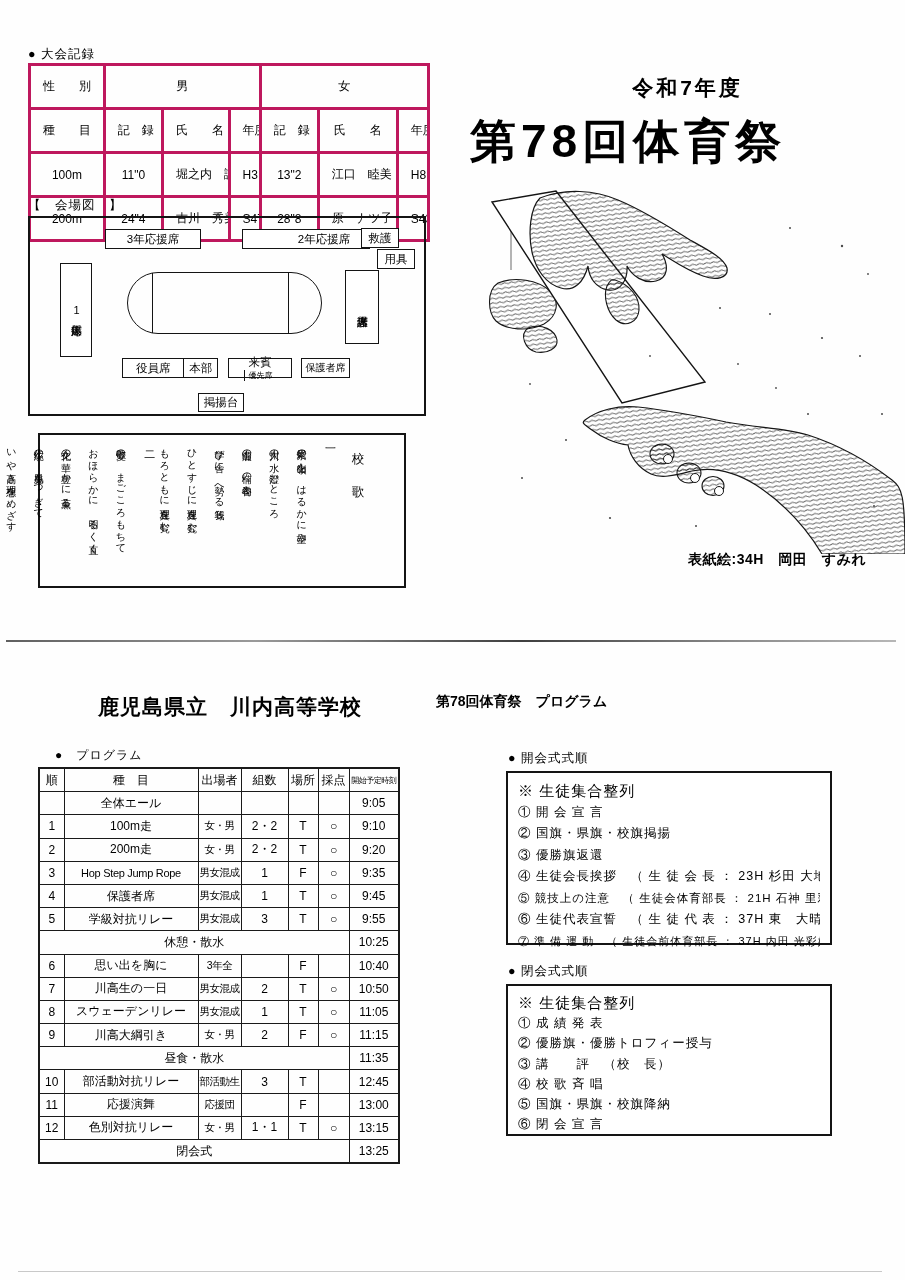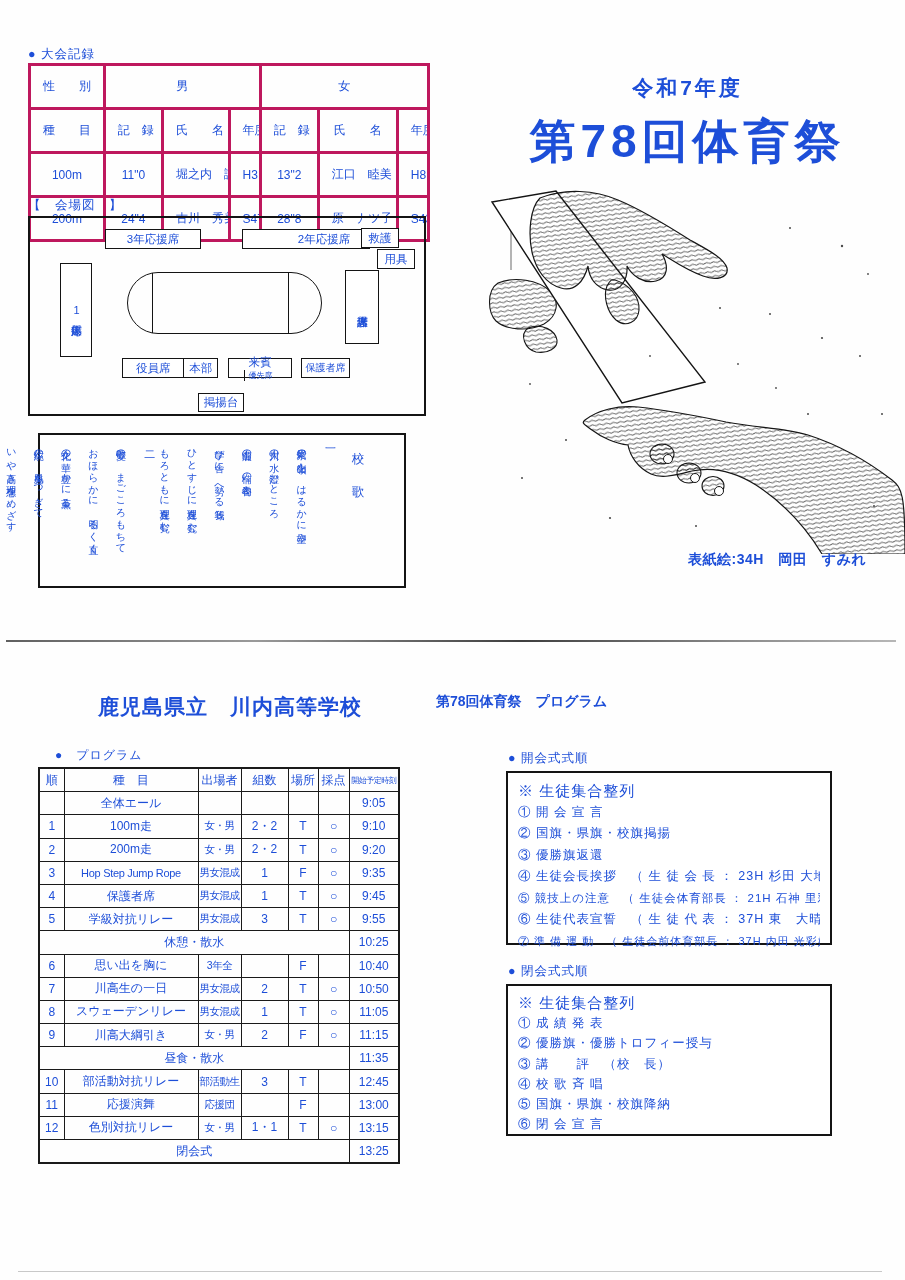--- a/index.html
+++ b/index.html
@@ -4,7 +4,7 @@
 <style>
   html,body{margin:0;padding:0;background:#e8e8e8;}
   .page{position:relative;width:905px;height:1280px;background:#fefefe;
-        font-family:"Liberation Sans",sans-serif;color:#1d4ed8;overflow:hidden;}
+        font-family:"Liberation Sans",sans-serif;color:#000000;overflow:hidden;}
   .abs{position:absolute;}
 
   

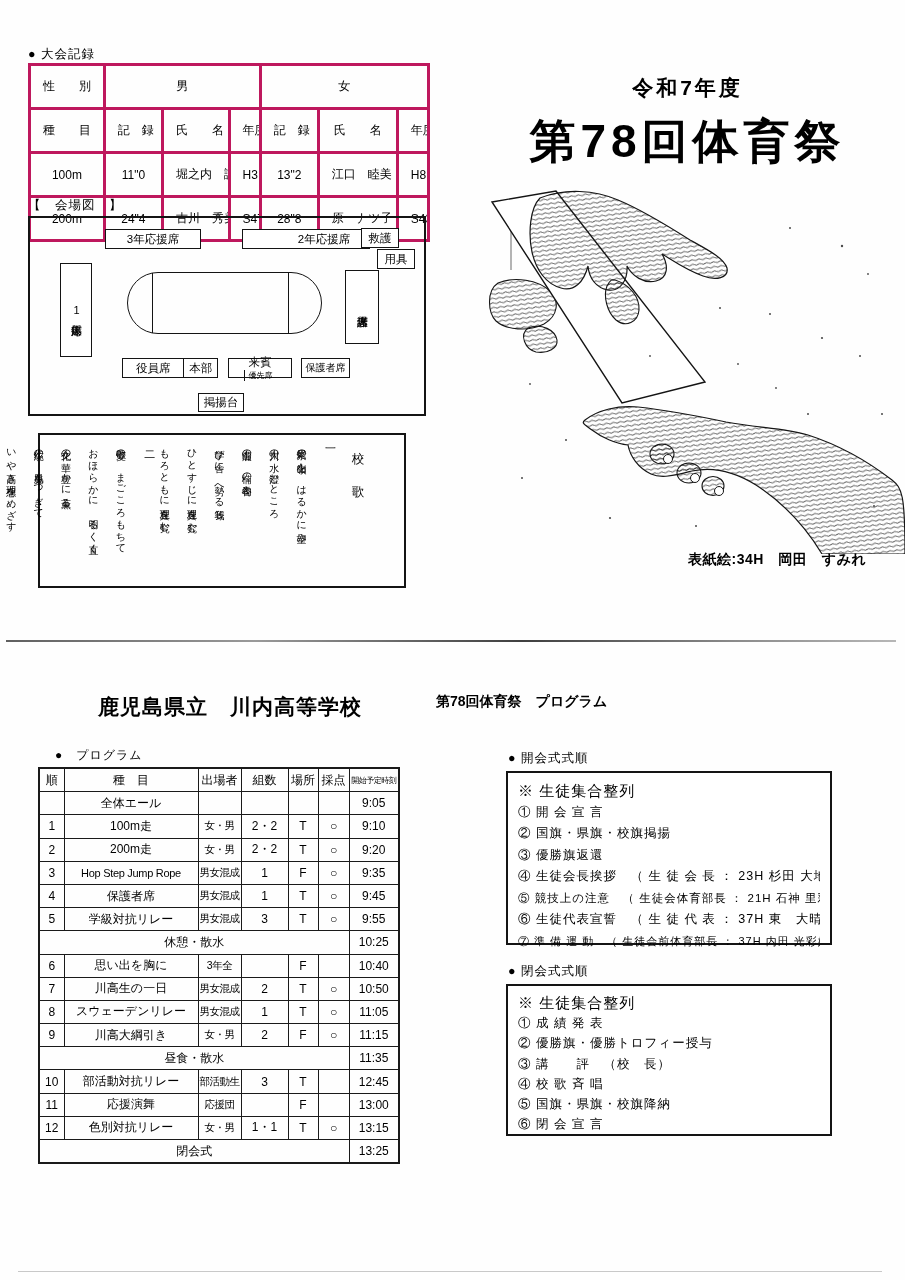--- a/index.html
+++ b/index.html
@@ -41,7 +41,7 @@
   
   .cover-year{left:470px;top:74px;width:435px;text-align:center;font-size:21px;
               font-weight:bold;letter-spacing:3px;}
-  .cover-title{left:470px;top:111px;width:435px;text-align:center;font-size:46px;
+  .cover-title{left:470px;top:111px;width:435px;font-size:46px;
                font-weight:bold;letter-spacing:5px;white-space:nowrap;}
   .cover-caption{left:688px;top:551px;font-size:14px;font-weight:600;letter-spacing:.5px;}
 

